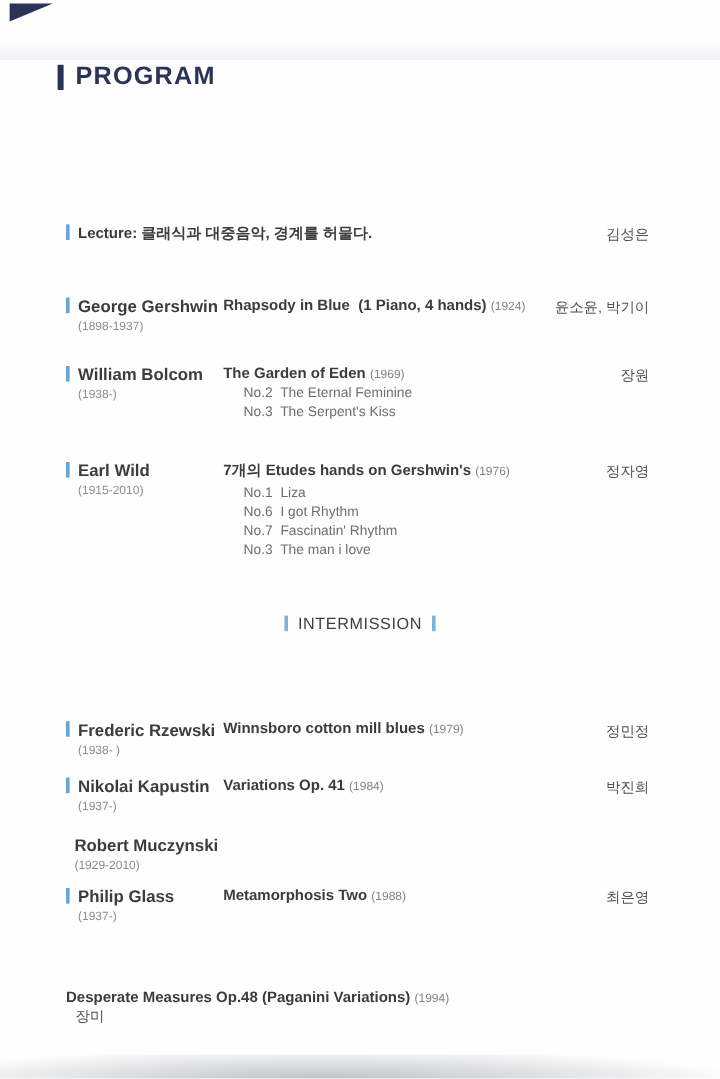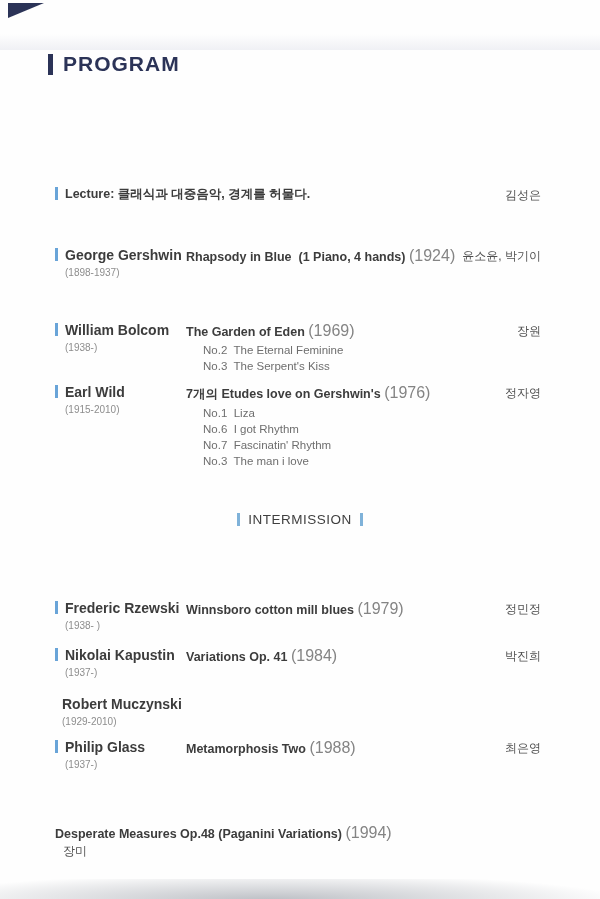--- a/index.html
+++ b/index.html
@@ -63,7 +63,7 @@
   .dates { font-size: 10px; color: #8d8d8d; margin-top: 4px; }
   .title-col { flex: 1 1 auto; min-width: 0; }
   .title-line { font-size: 12.5px; font-weight: bold; color: #3c3c3c; white-space: pre; }
-  .year { font-size: 16px; font-weight: normal; color: #848484; }
+  .year { font-size: 10px; font-weight: normal; color: #848484; }
   .subitem { font-size: 11.5px; color: #6e6e6e; margin-left: 17px; margin-top: 4px; white-space: pre; }
   .performer {
     flex: 0 0 auto;

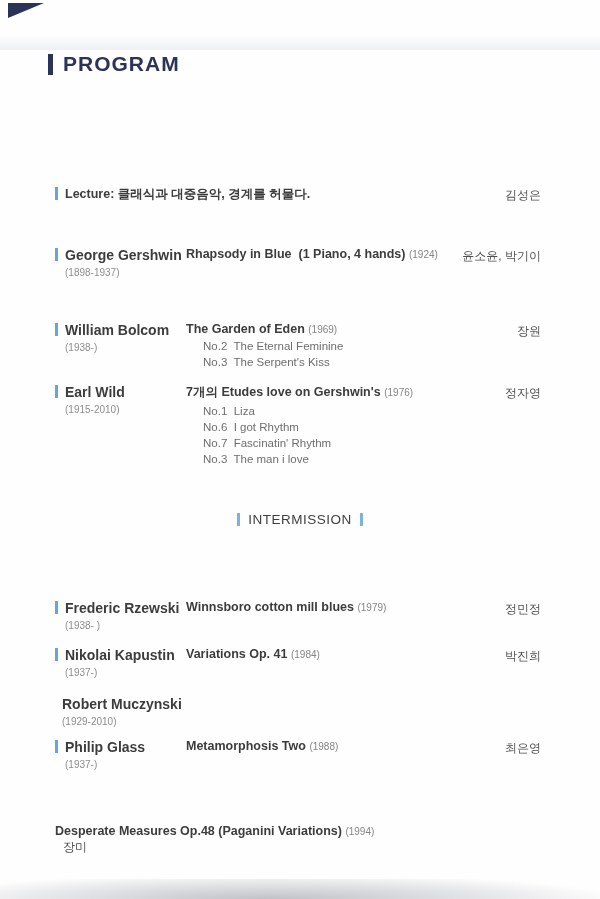--- a/index.html
+++ b/index.html
@@ -115,7 +115,7 @@
   
   .row-lecture   { top: 186px; }
   .row-gershwin  { top: 247px; }
-  .row-bolcom    { top: 322px; }
+  .row-bolcom    { top: 304px; }
   .row-wild      { top: 384px; }
   .row-rzewski   { top: 600px; }
   .row-kapustin  { top: 647px; }

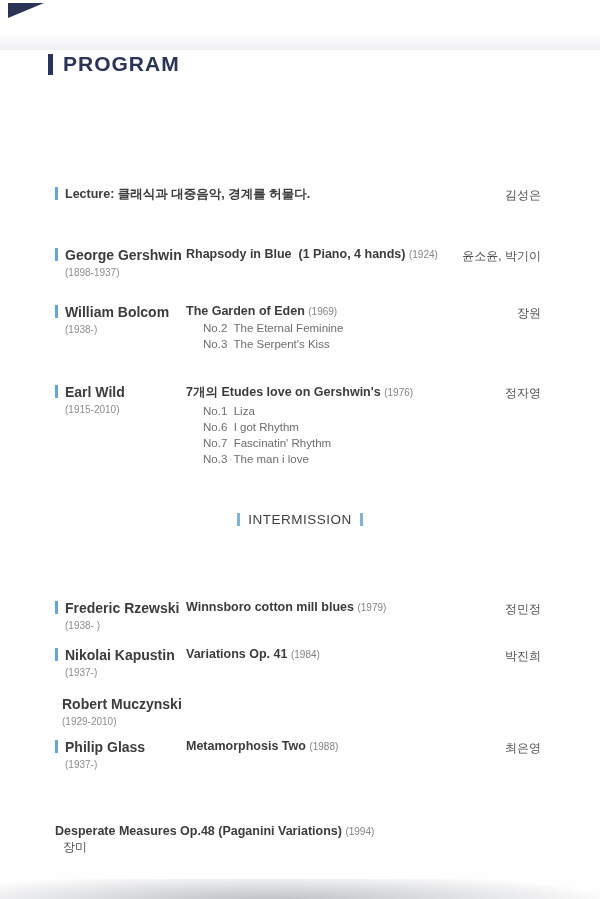--- a/index.html
+++ b/index.html
@@ -174,7 +174,7 @@
       <div class="dates">(1915-2010)</div>
     </div>
     <div class="title-col">
-      <div class="title-line"><span>7개의 Etudes love on Gershwin's</span> <span class="year">(1976)</span></div>
+      <div class="title-line"><span>7개의 Etudes hands on Gershwin's</span> <span class="year">(1976)</span></div>
       <div class="subitem">No.1  Liza</div>
       <div class="subitem">No.6  I got Rhythm</div>
       <div class="subitem">No.7  Fascinatin' Rhythm</div>

